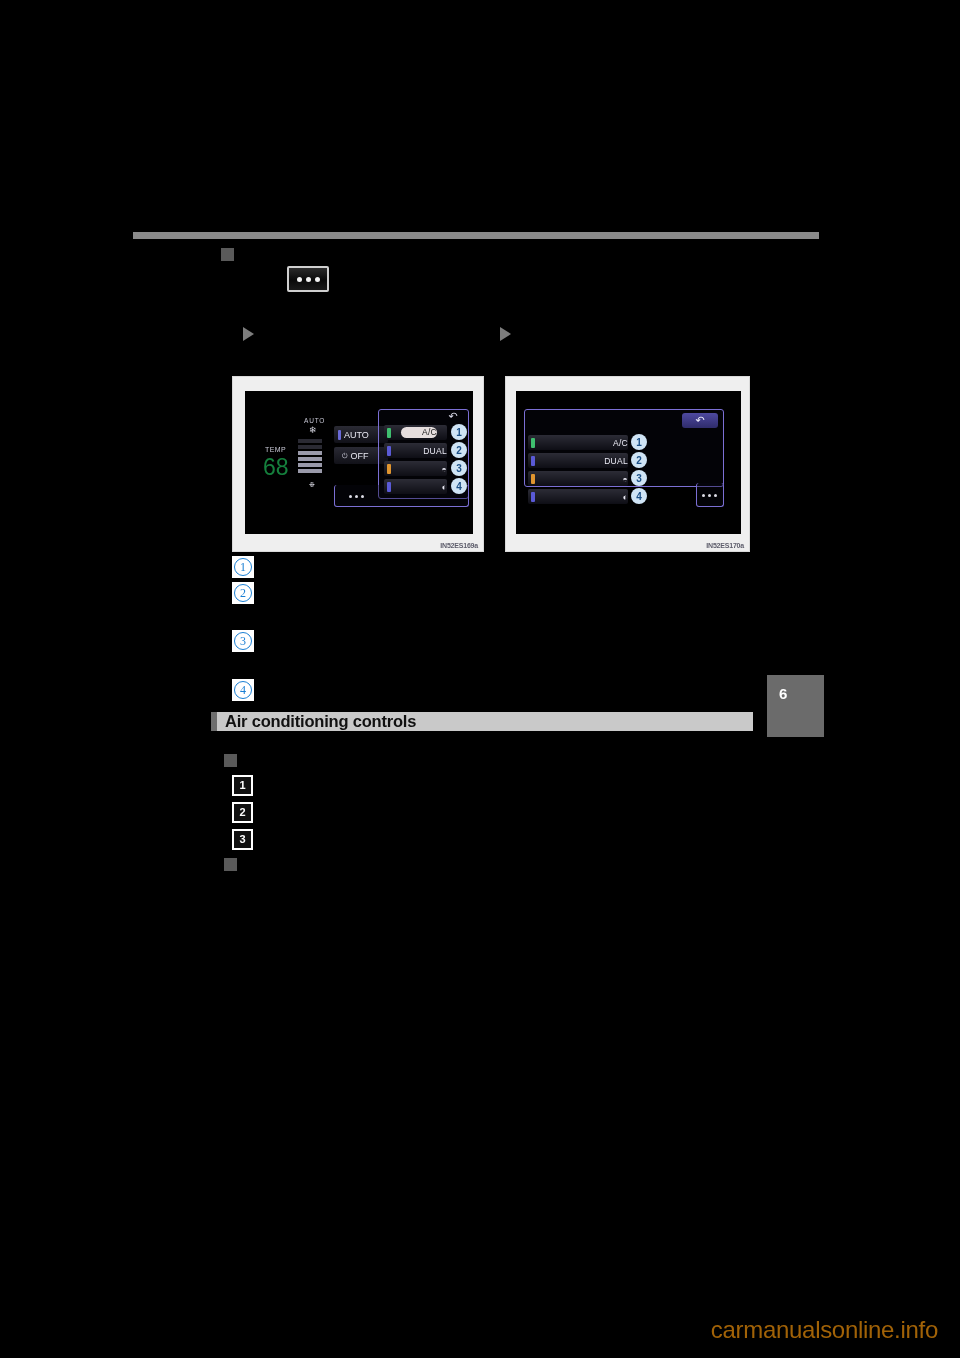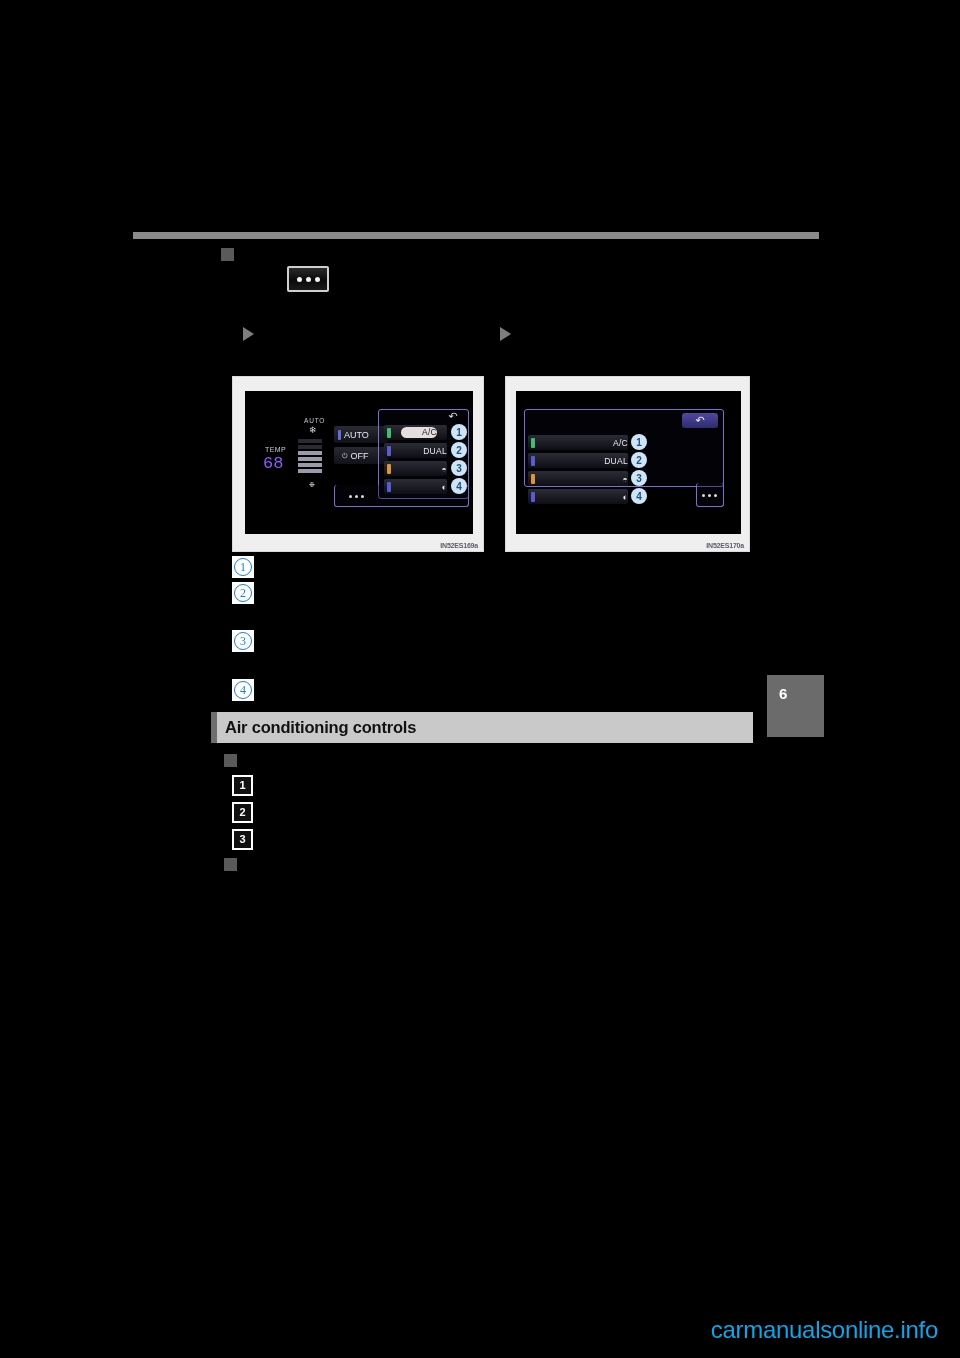--- a/index.html
+++ b/index.html
@@ -99,9 +99,9 @@
   }
   .temp-value {
     position: absolute;
-    color: #8b5cf6;
-    font-size: 17px;
-    font-family: Liberation Mono, monospace;
+    color: #15803d;
+    font-size: 23px;
+    font-family: Liberation Sans, sans-serif;
   }
   .auto-label {
     position: absolute;

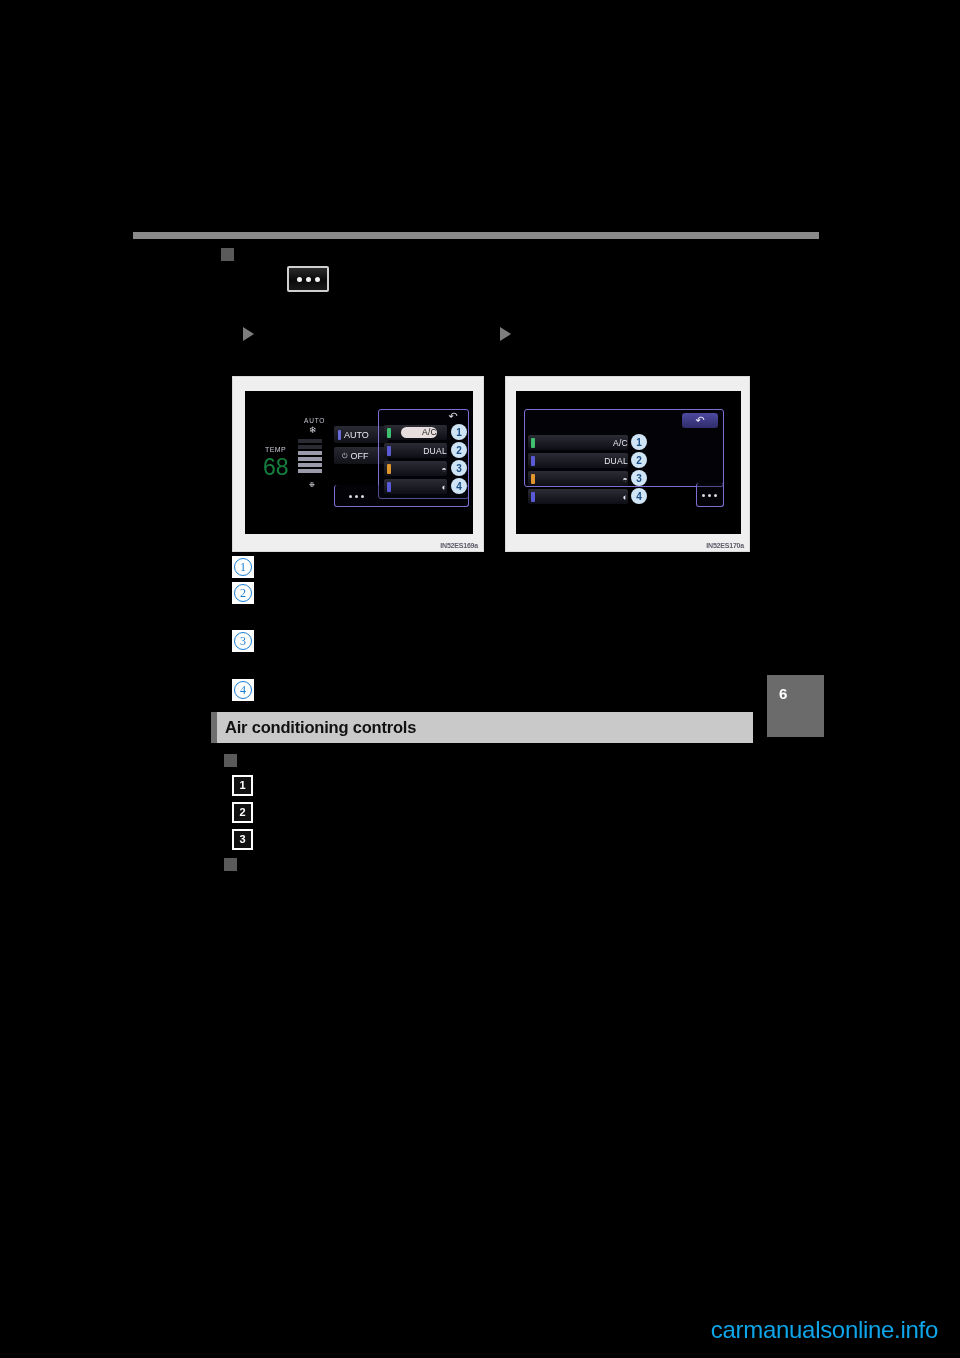--- a/index.html
+++ b/index.html
@@ -263,7 +263,7 @@
     left: 211px;
     top: 712px;
     width: 542px;
-    height: 31px;
+    height: 19px;
     background: #c9c9c9;
     border-left: 6px solid #6e6e6e;
     display: flex;

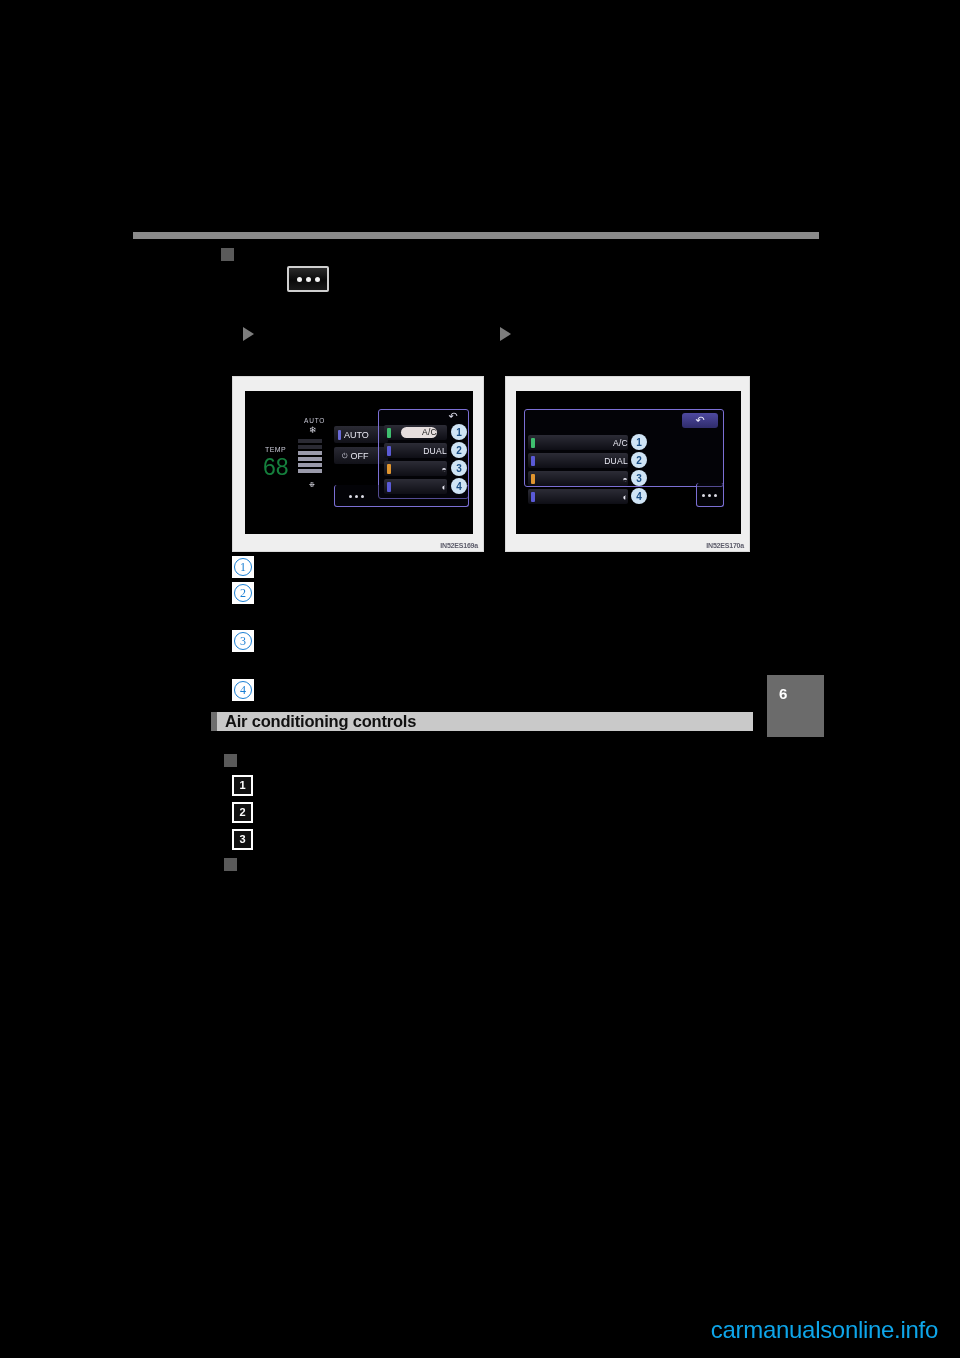--- a/index.html
+++ b/index.html
@@ -297,7 +297,7 @@
     position: absolute;
     right: 22px;
     bottom: 14px;
-    color: #0ea5e9;
+    color: #a16207;
     font-size: 24px;
     font-family: "Liberation Sans", sans-serif;
     letter-spacing: -0.3px;

